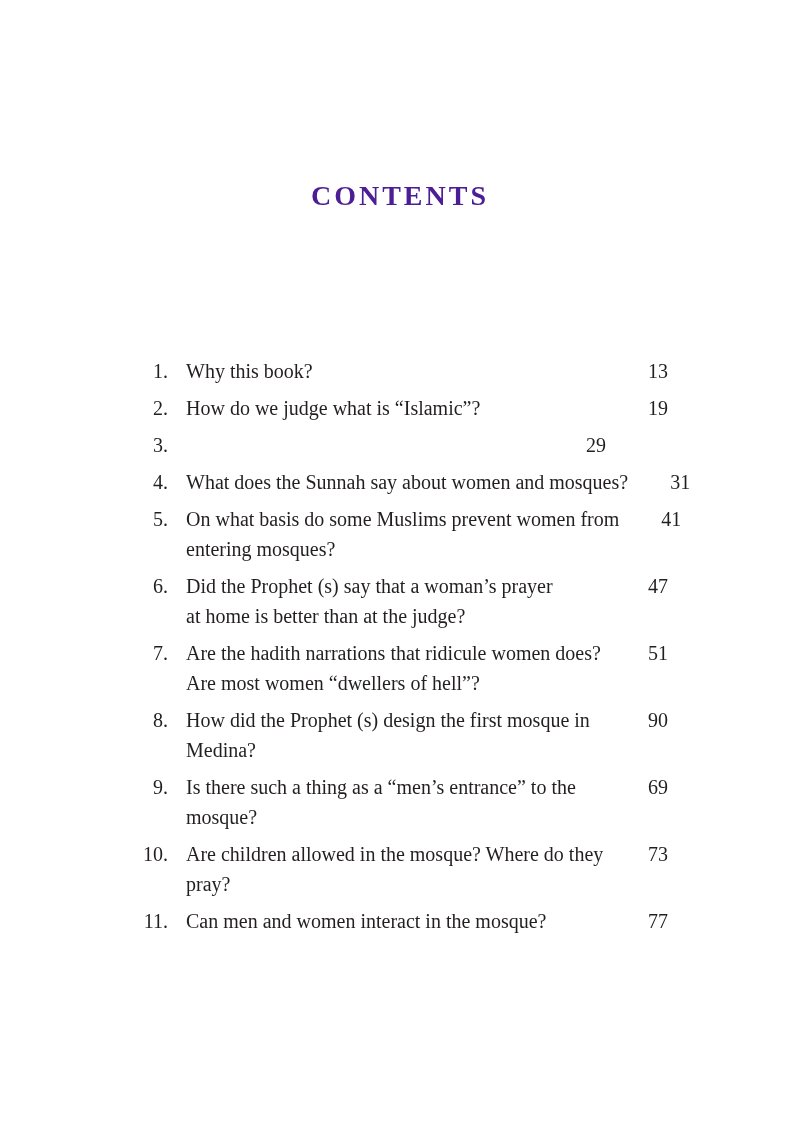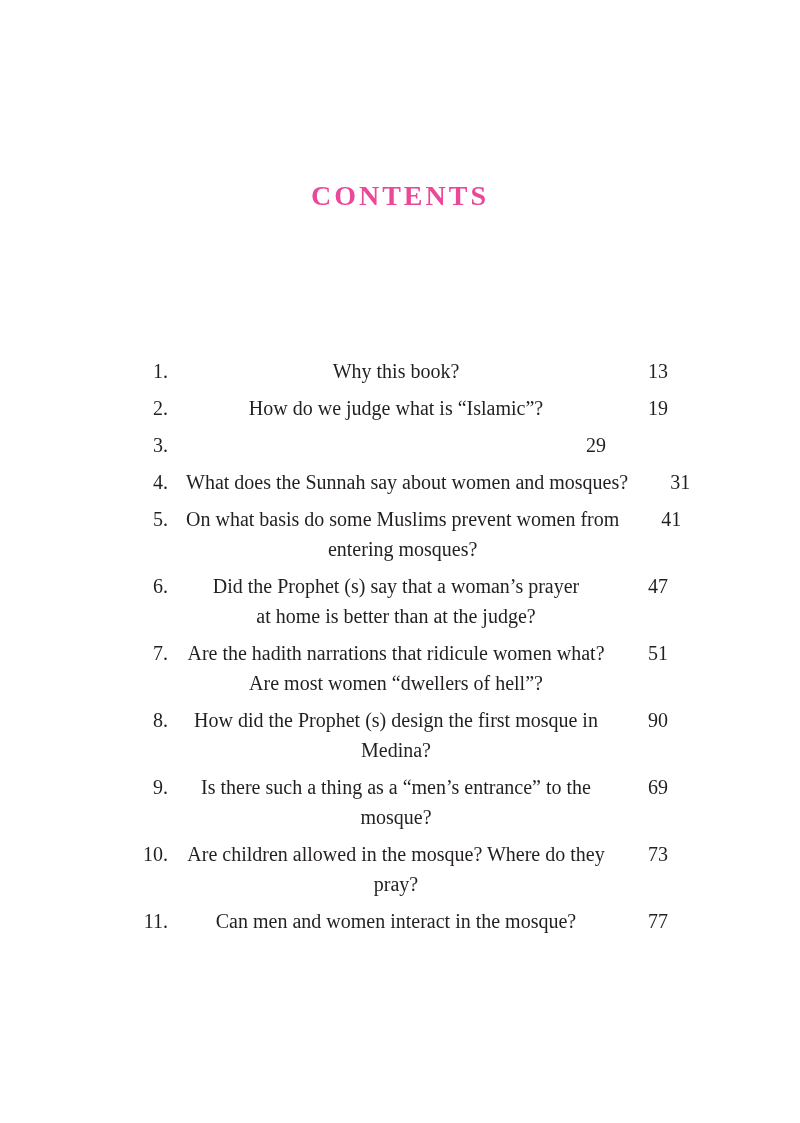--- a/index.html
+++ b/index.html
@@ -20,7 +20,7 @@
     font-size: 28px;
     font-weight: 600;
     letter-spacing: 3px;
-    color: #ec4899;
+    color: #4c1d95;
   }
   .toc {
     margin: 144px 132px 0 130px; 

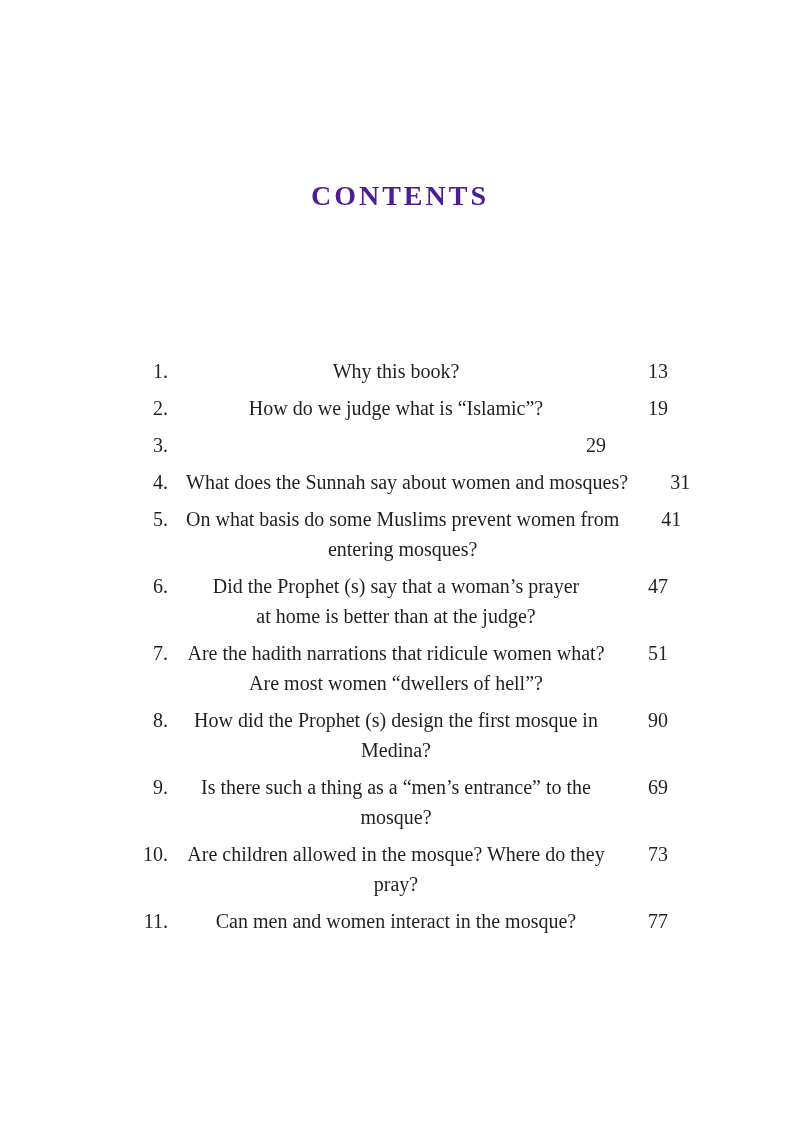--- a/index.html
+++ b/index.html
@@ -37,7 +37,7 @@
     text-align: right;
     white-space: nowrap;
   }
-  .text .line { white-space: nowrap; text-align: center; }
+  .text .line { white-space: nowrap; }
   .line:empty { display: none; }
   .pg {
     text-align: right;

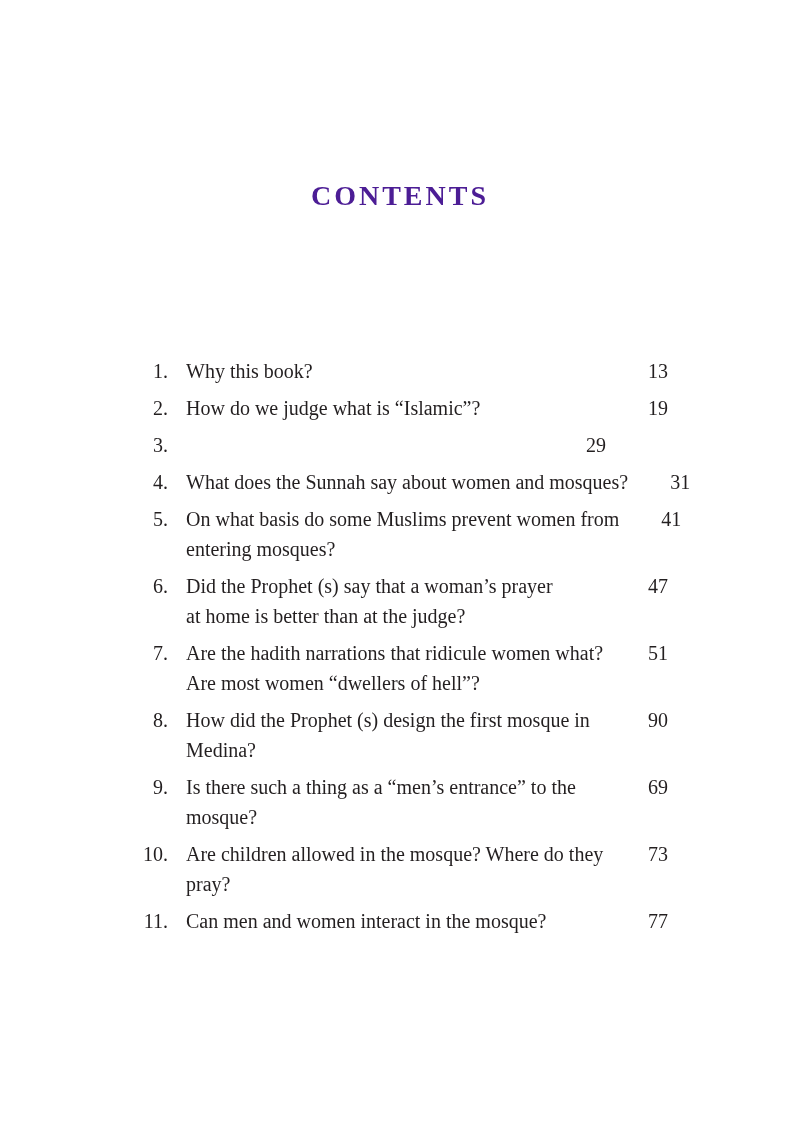--- a/index.html
+++ b/index.html
@@ -106,7 +106,7 @@
     <div class="row">
       <span class="num">7.</span>
       <span class="text">
-        <div class="line">Are the hadith narrations that ridicule women what?</div>
+        <div class="line">Are the hadith narrations that ridicule women does?</div>
         <div class="line">Are most women “dwellers of hell”?</div>
       </span>
       <span class="pg">51</span>

